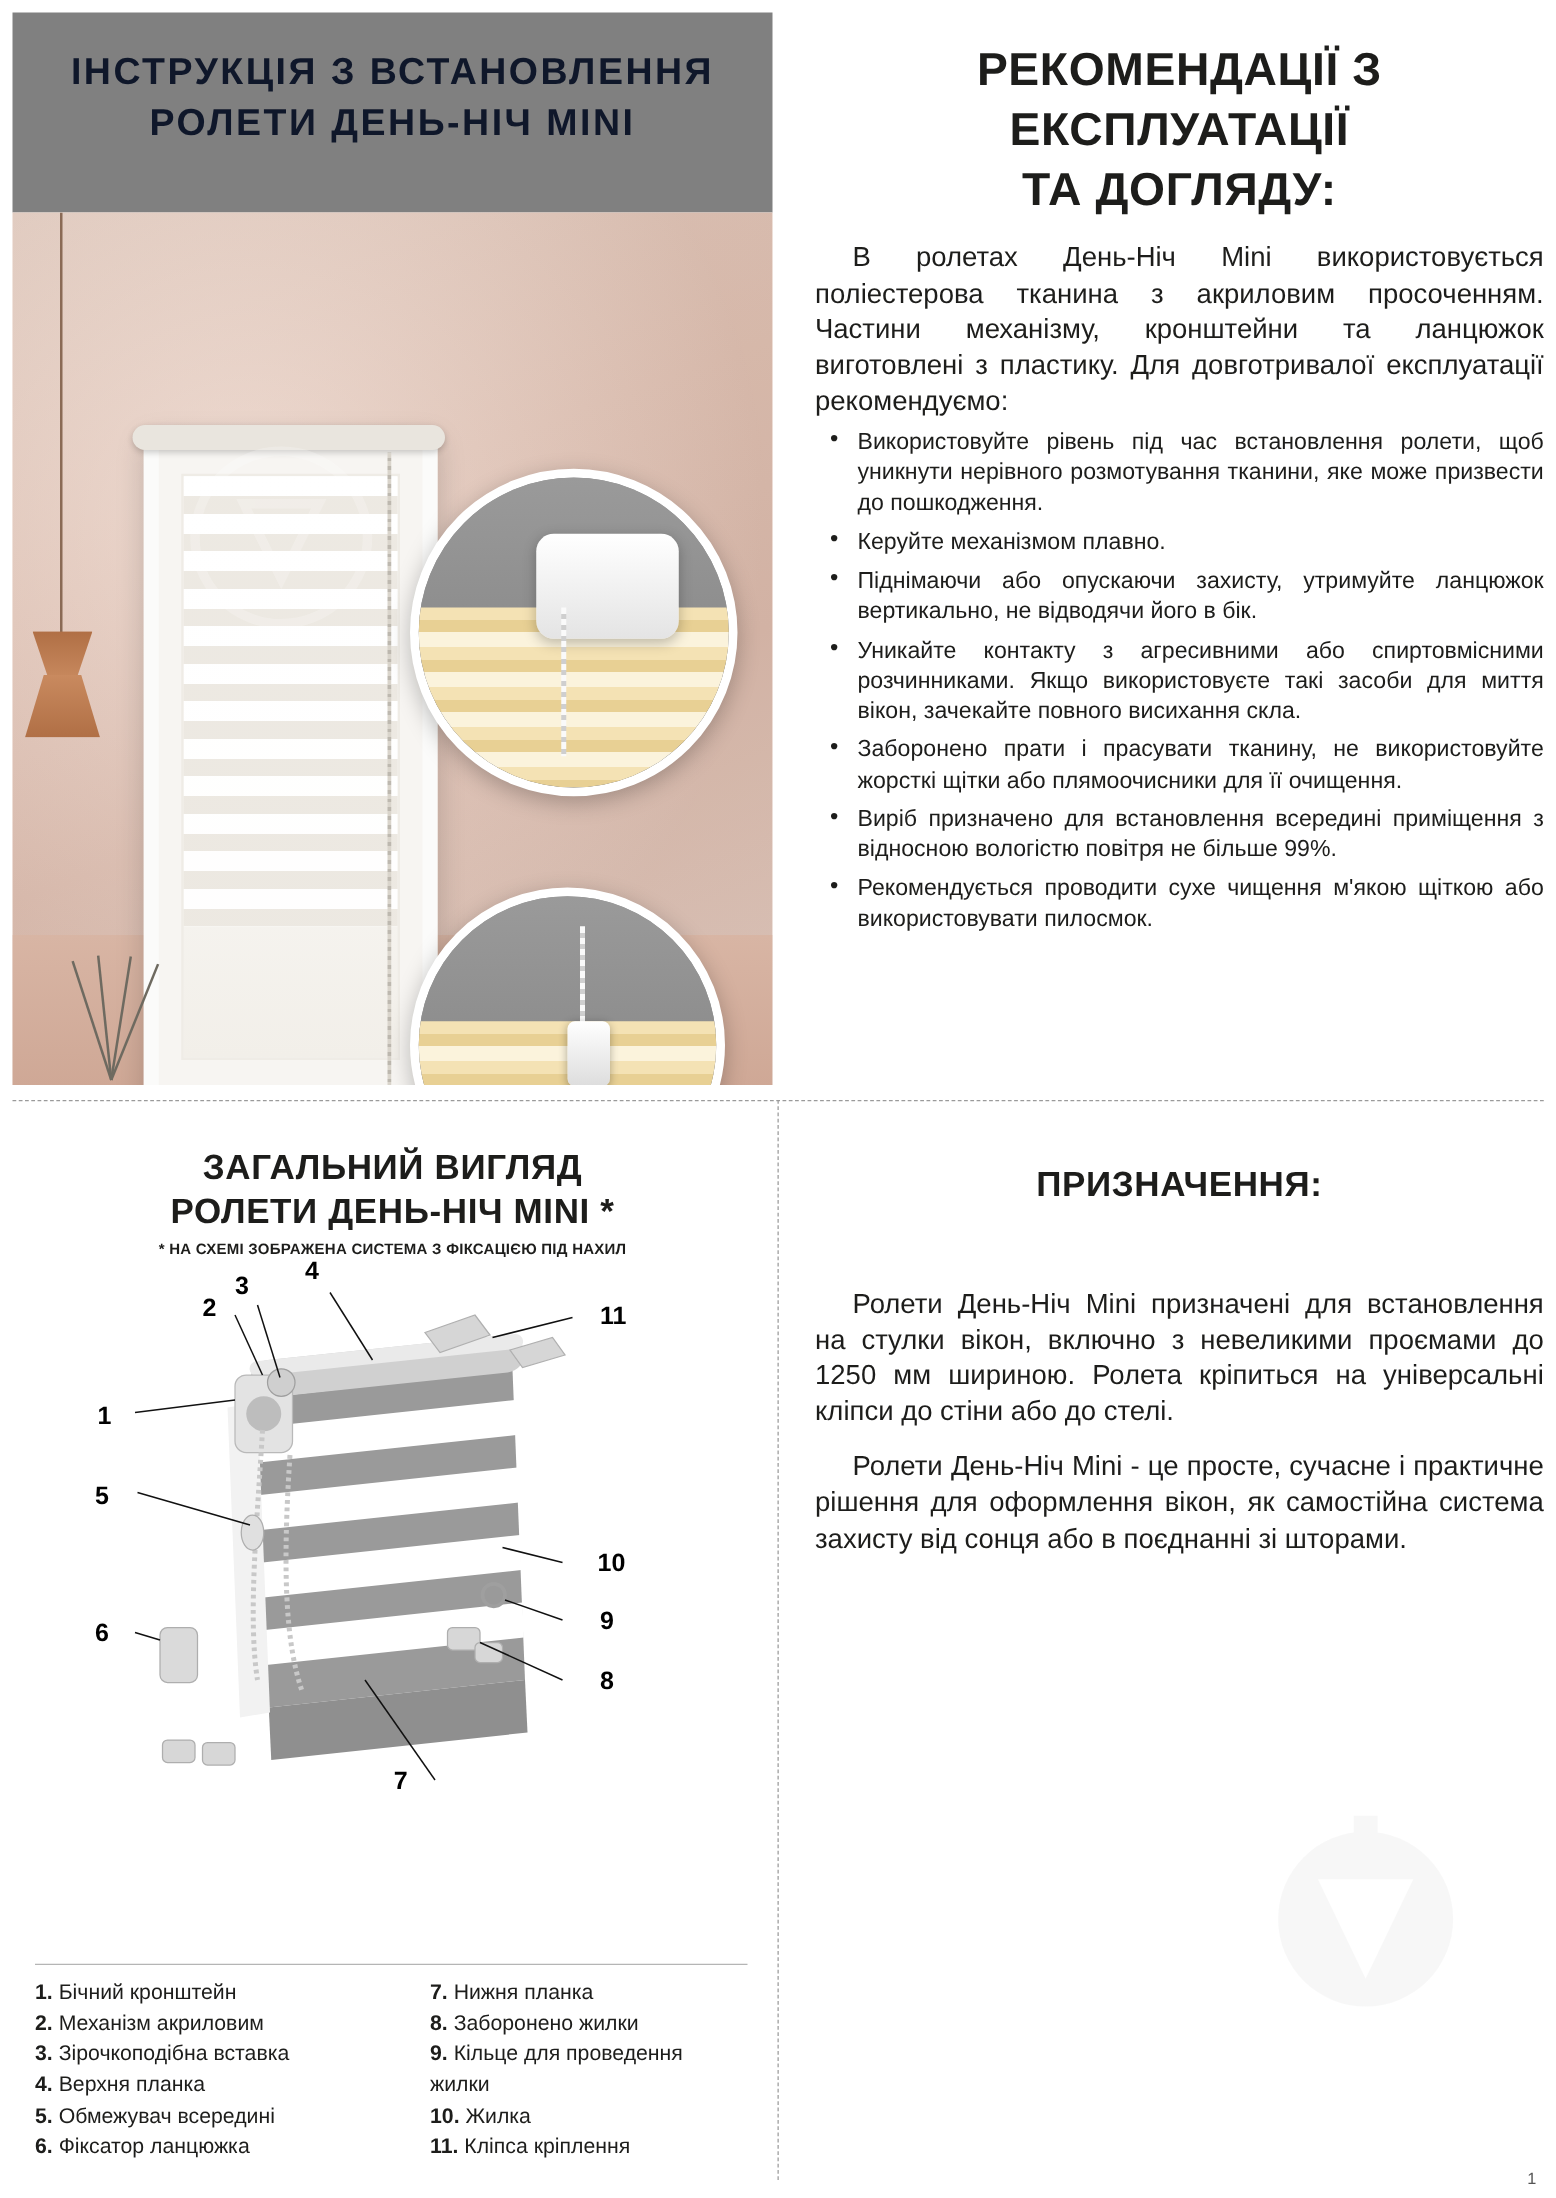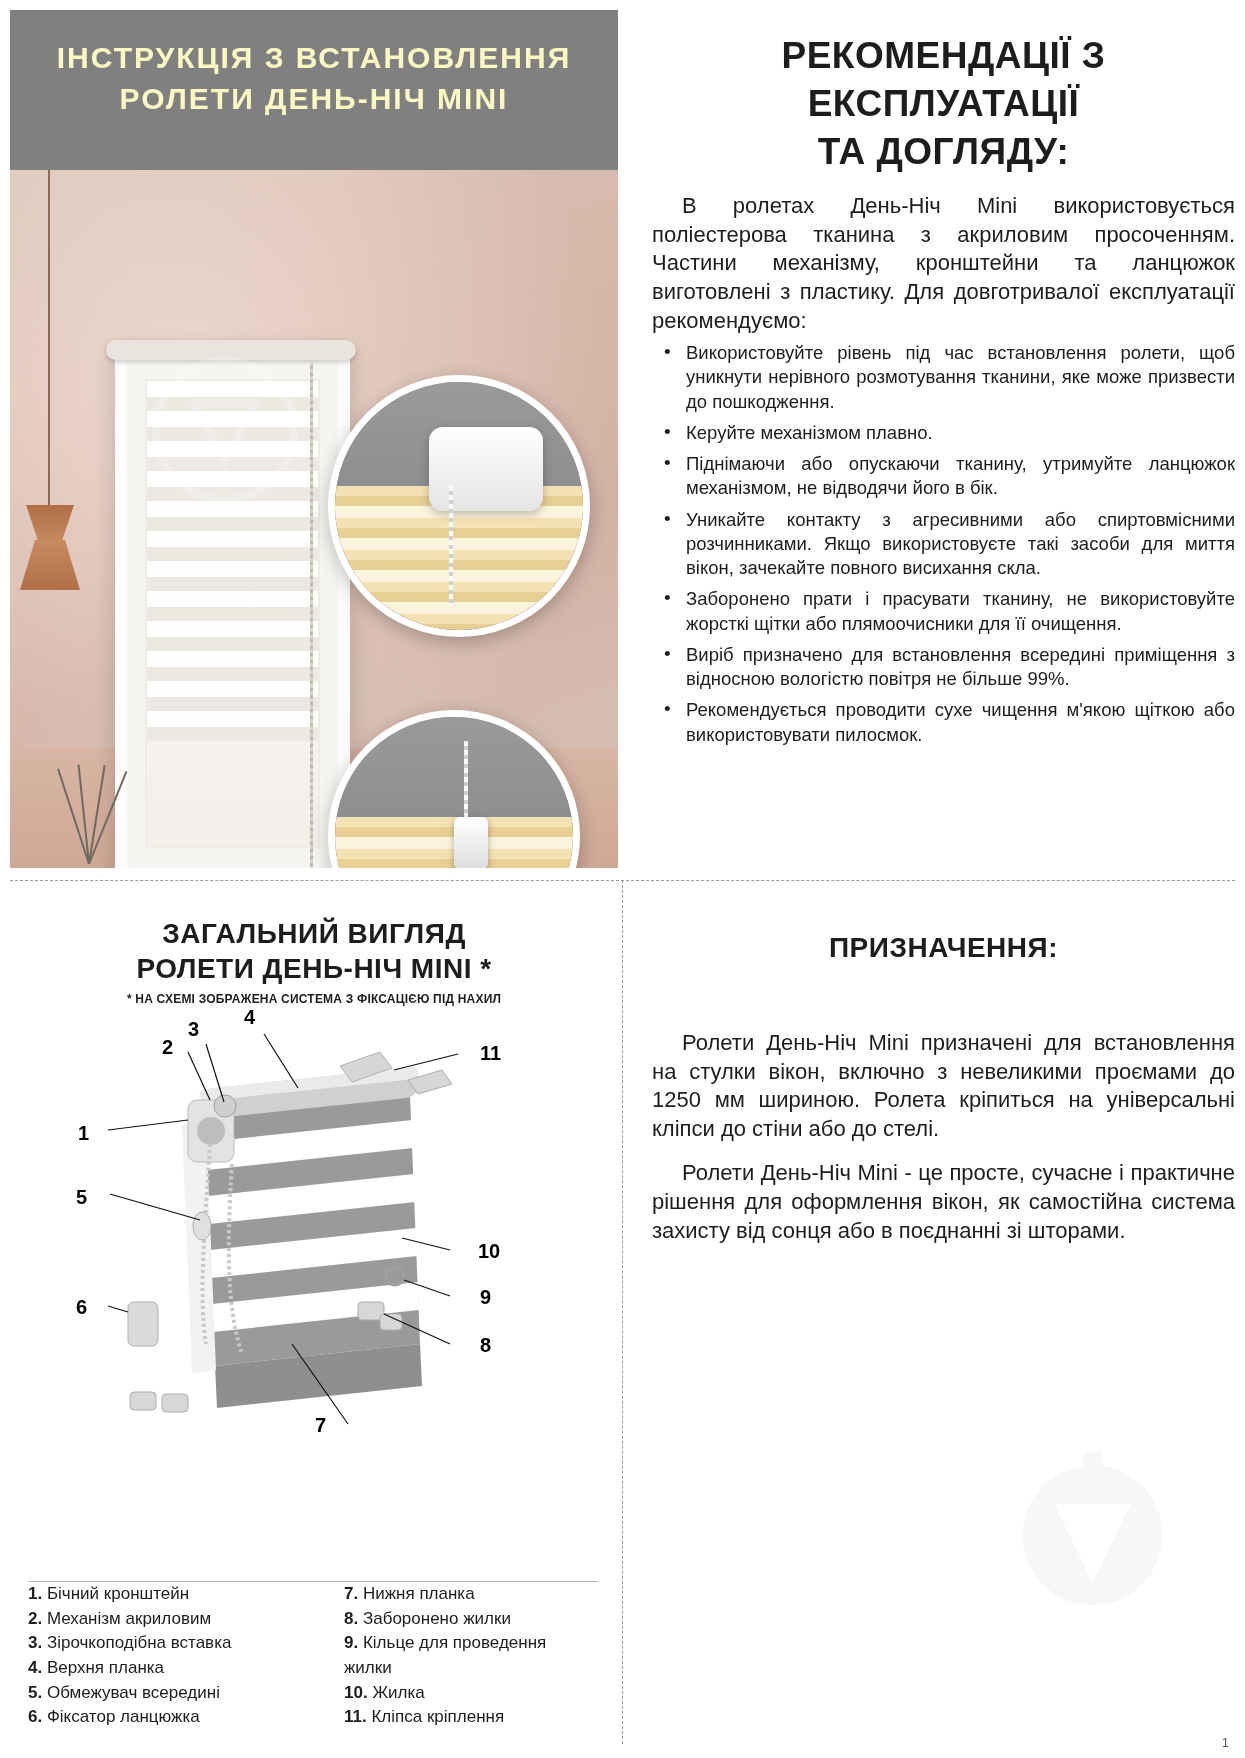--- a/index.html
+++ b/index.html
@@ -36,7 +36,7 @@
   
   .band{
     background:#808080;
-    color:#fef9c3;
+    color:#0f172a;
     text-align:center;
     padding:28px 10px 26px 10px;
     box-sizing:border-box;

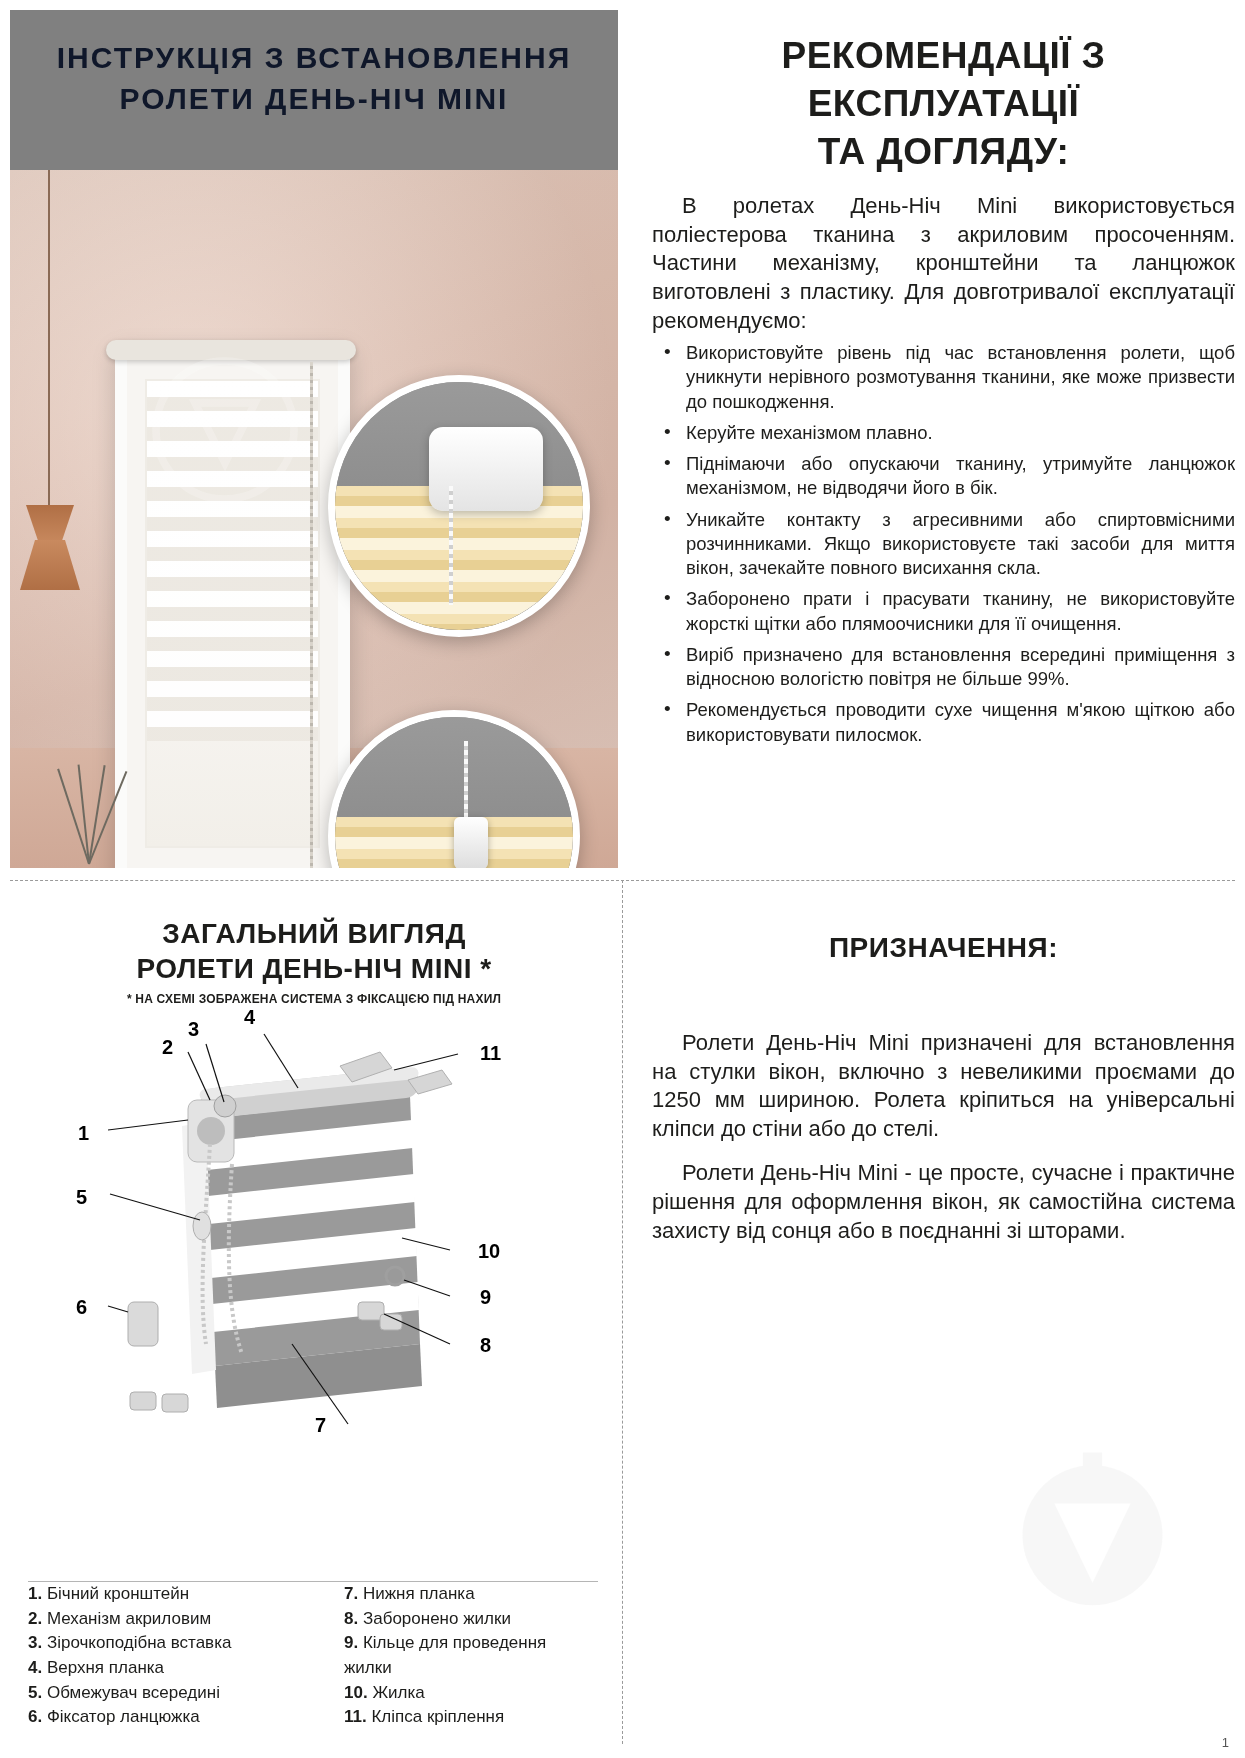--- a/index.html
+++ b/index.html
@@ -325,7 +325,7 @@
       <ul class="bullets">
         <li>Використовуйте рівень під час встановлення ролети, щоб уникнути нерівного розмотування тканини, яке може призвести до пошкодження.</li>
         <li>Керуйте механізмом плавно.</li>
-        <li>Піднімаючи або опускаючи тканину, утримуйте ланцюжок механізмом, не відводячи його в бік.</li>
+        <li>Піднімаючи або опускаючи захисту, утримуйте ланцюжок вертикально, не відводячи його в бік.</li>
         <li>Уникайте контакту з агресивними або спиртовмісними розчинниками. Якщо використовуєте такі засоби для миття вікон, зачекайте повного висихання скла.</li>
         <li>Заборонено прати і прасувати тканину, не використовуйте жорсткі щітки або плямоочисники для її очищення.</li>
         <li>Виріб призначено для встановлення всередині приміщення з відносною вологістю повітря не більше 99%.</li>

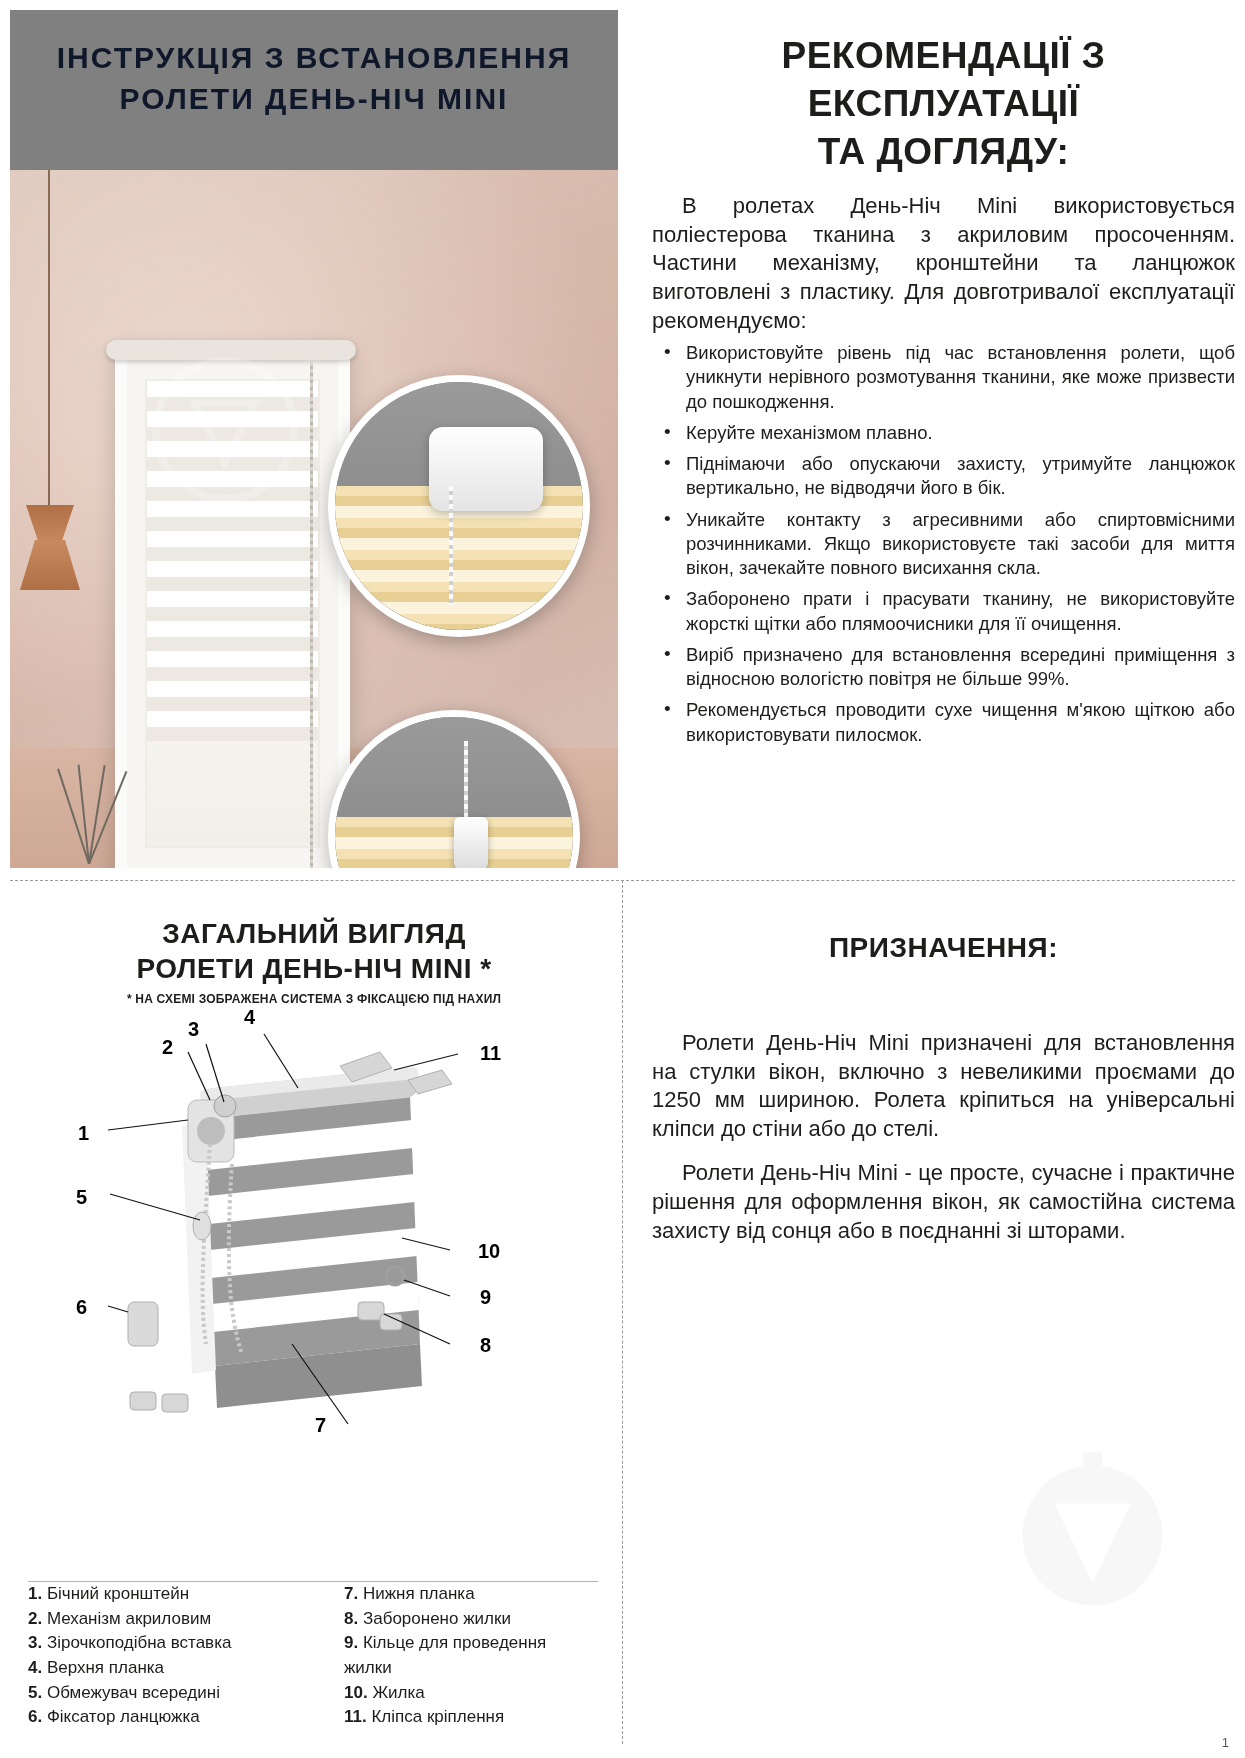--- a/index.html
+++ b/index.html
@@ -241,6 +241,7 @@
   .legend{
     position:absolute;left:18px;bottom:14px;width:570px;
     border-top:1px solid #b5b5b5;
+    padding-top:10px;
     display:flex;gap:26px;align-items:flex-end;
   }
   .legend ol{

